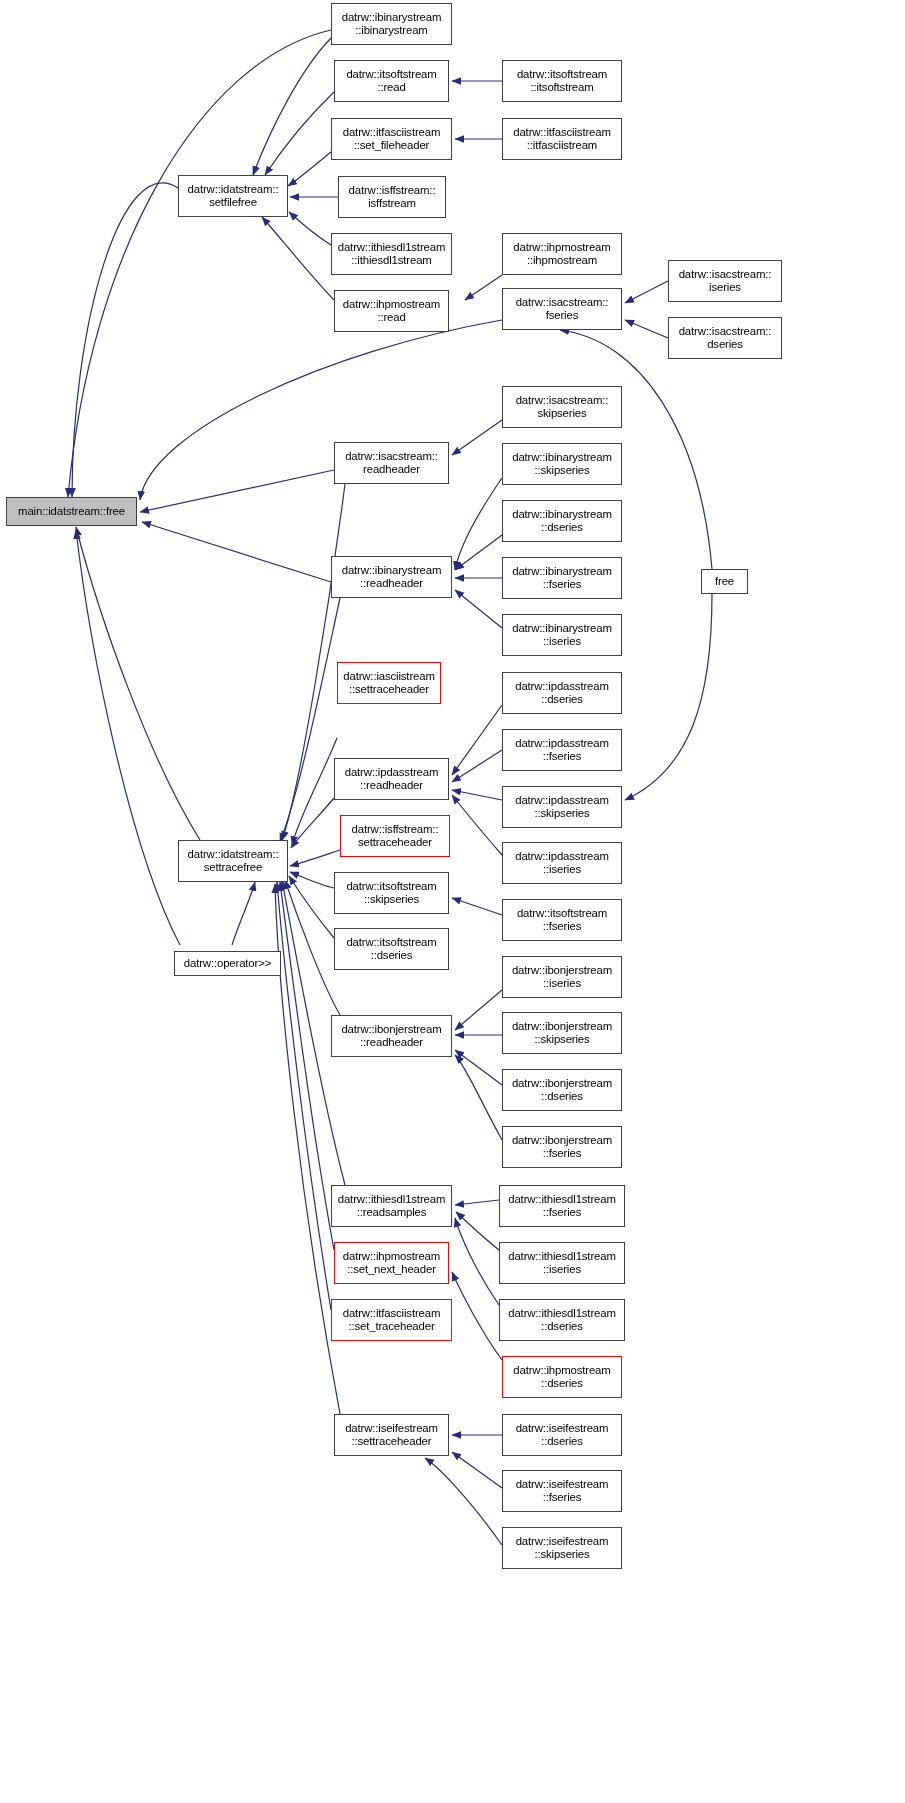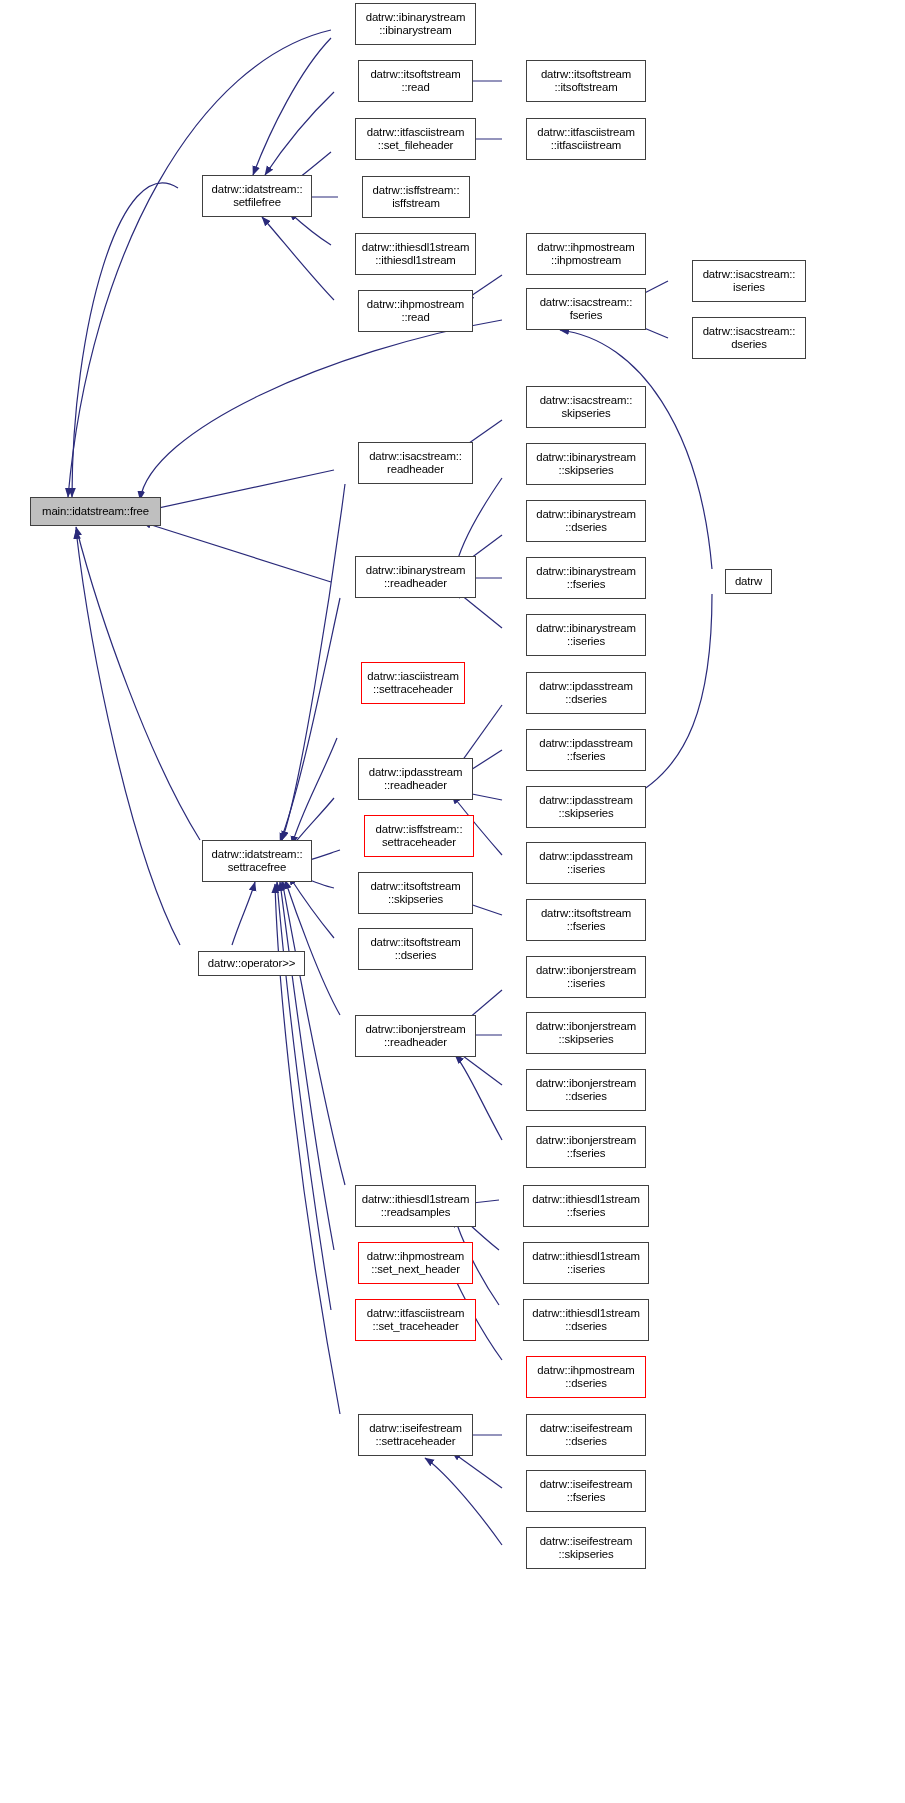--- a/index.html
+++ b/index.html
@@ -39,7 +39,6 @@
     letter-spacing: -0.15px;
     white-space: pre-line;
     z-index: 3;
-    margin-left: 24px;
   }
   .node.red {
     border-color: #ff0000;

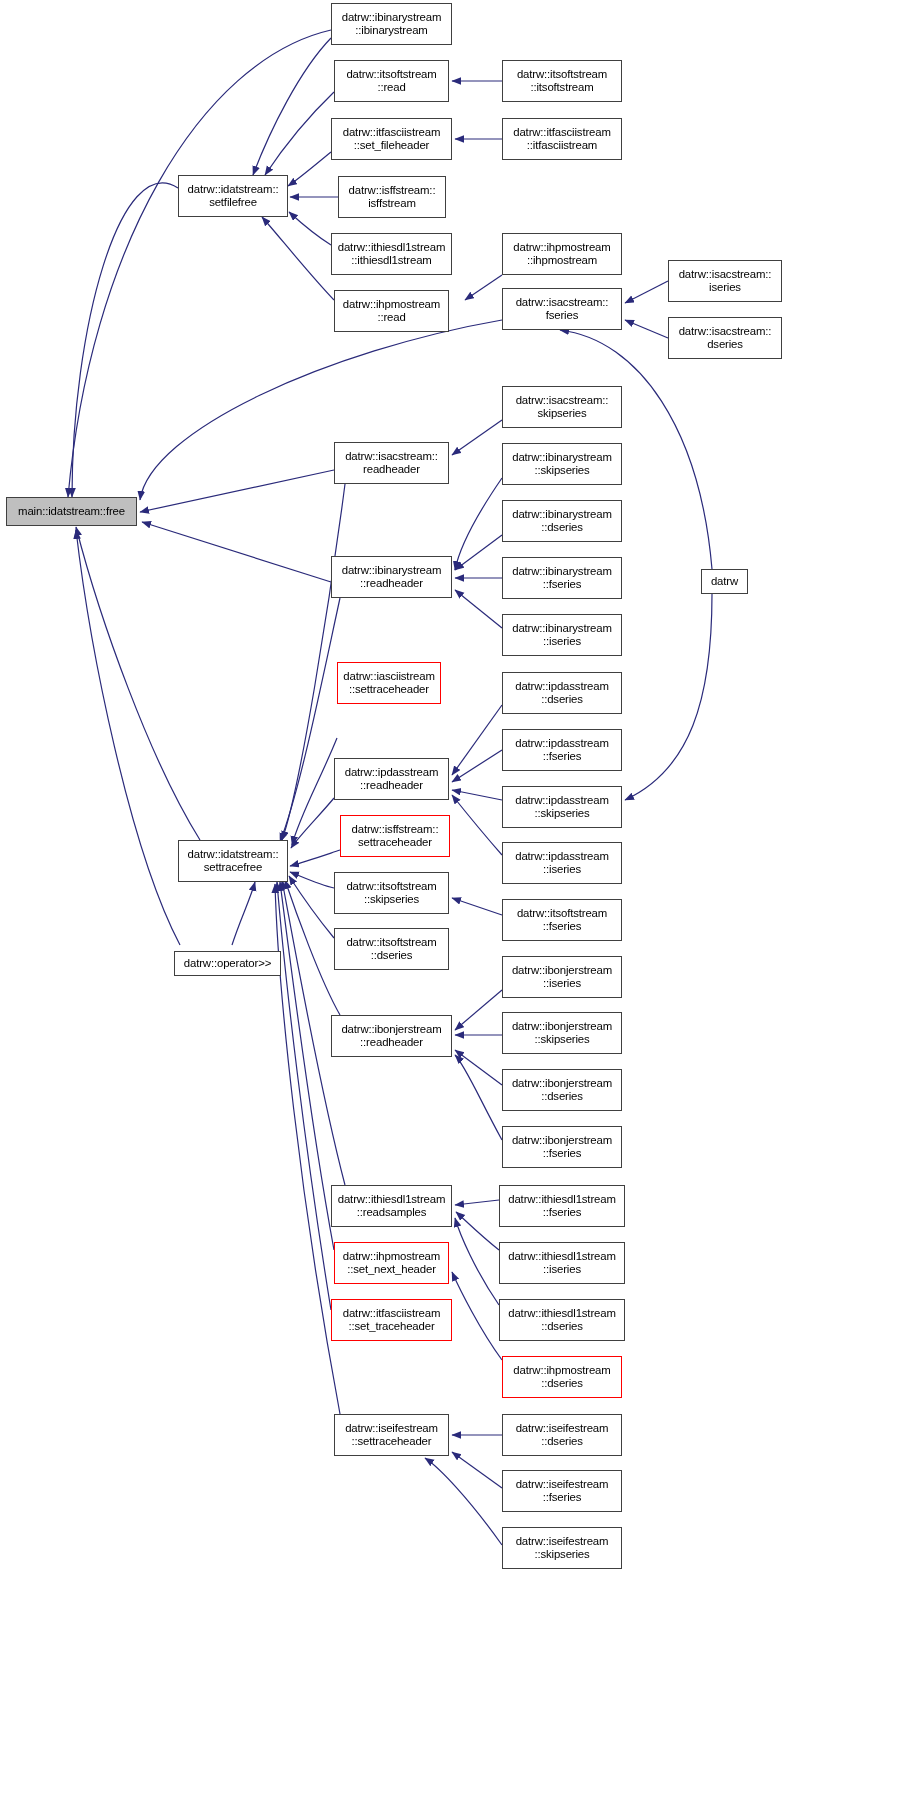--- a/index.html
+++ b/index.html
@@ -166,7 +166,7 @@
 ::fseries</span></div>
       <div class="node" style="left: 502px; top: 614px; width: 120px; height: 42px;"><span class="label">datrw::ibinarystream
 ::iseries</span></div>
-      <div class="node" style="left: 701px; top: 569px; width: 47px; height: 25px;"><span class="label">datrw</span></div>
+      <div class="node" style="left: 701px; top: 569px; width: 47px; height: 25px;"><span class="label">free</span></div>
       <div class="node red" style="left: 337px; top: 662px; width: 104px; height: 42px;"><span class="label">datrw::iasciistream
 ::settraceheader</span></div>
       <div class="node" style="left: 334px; top: 758px; width: 115px; height: 42px;"><span class="label">datrw::ipdasstream

